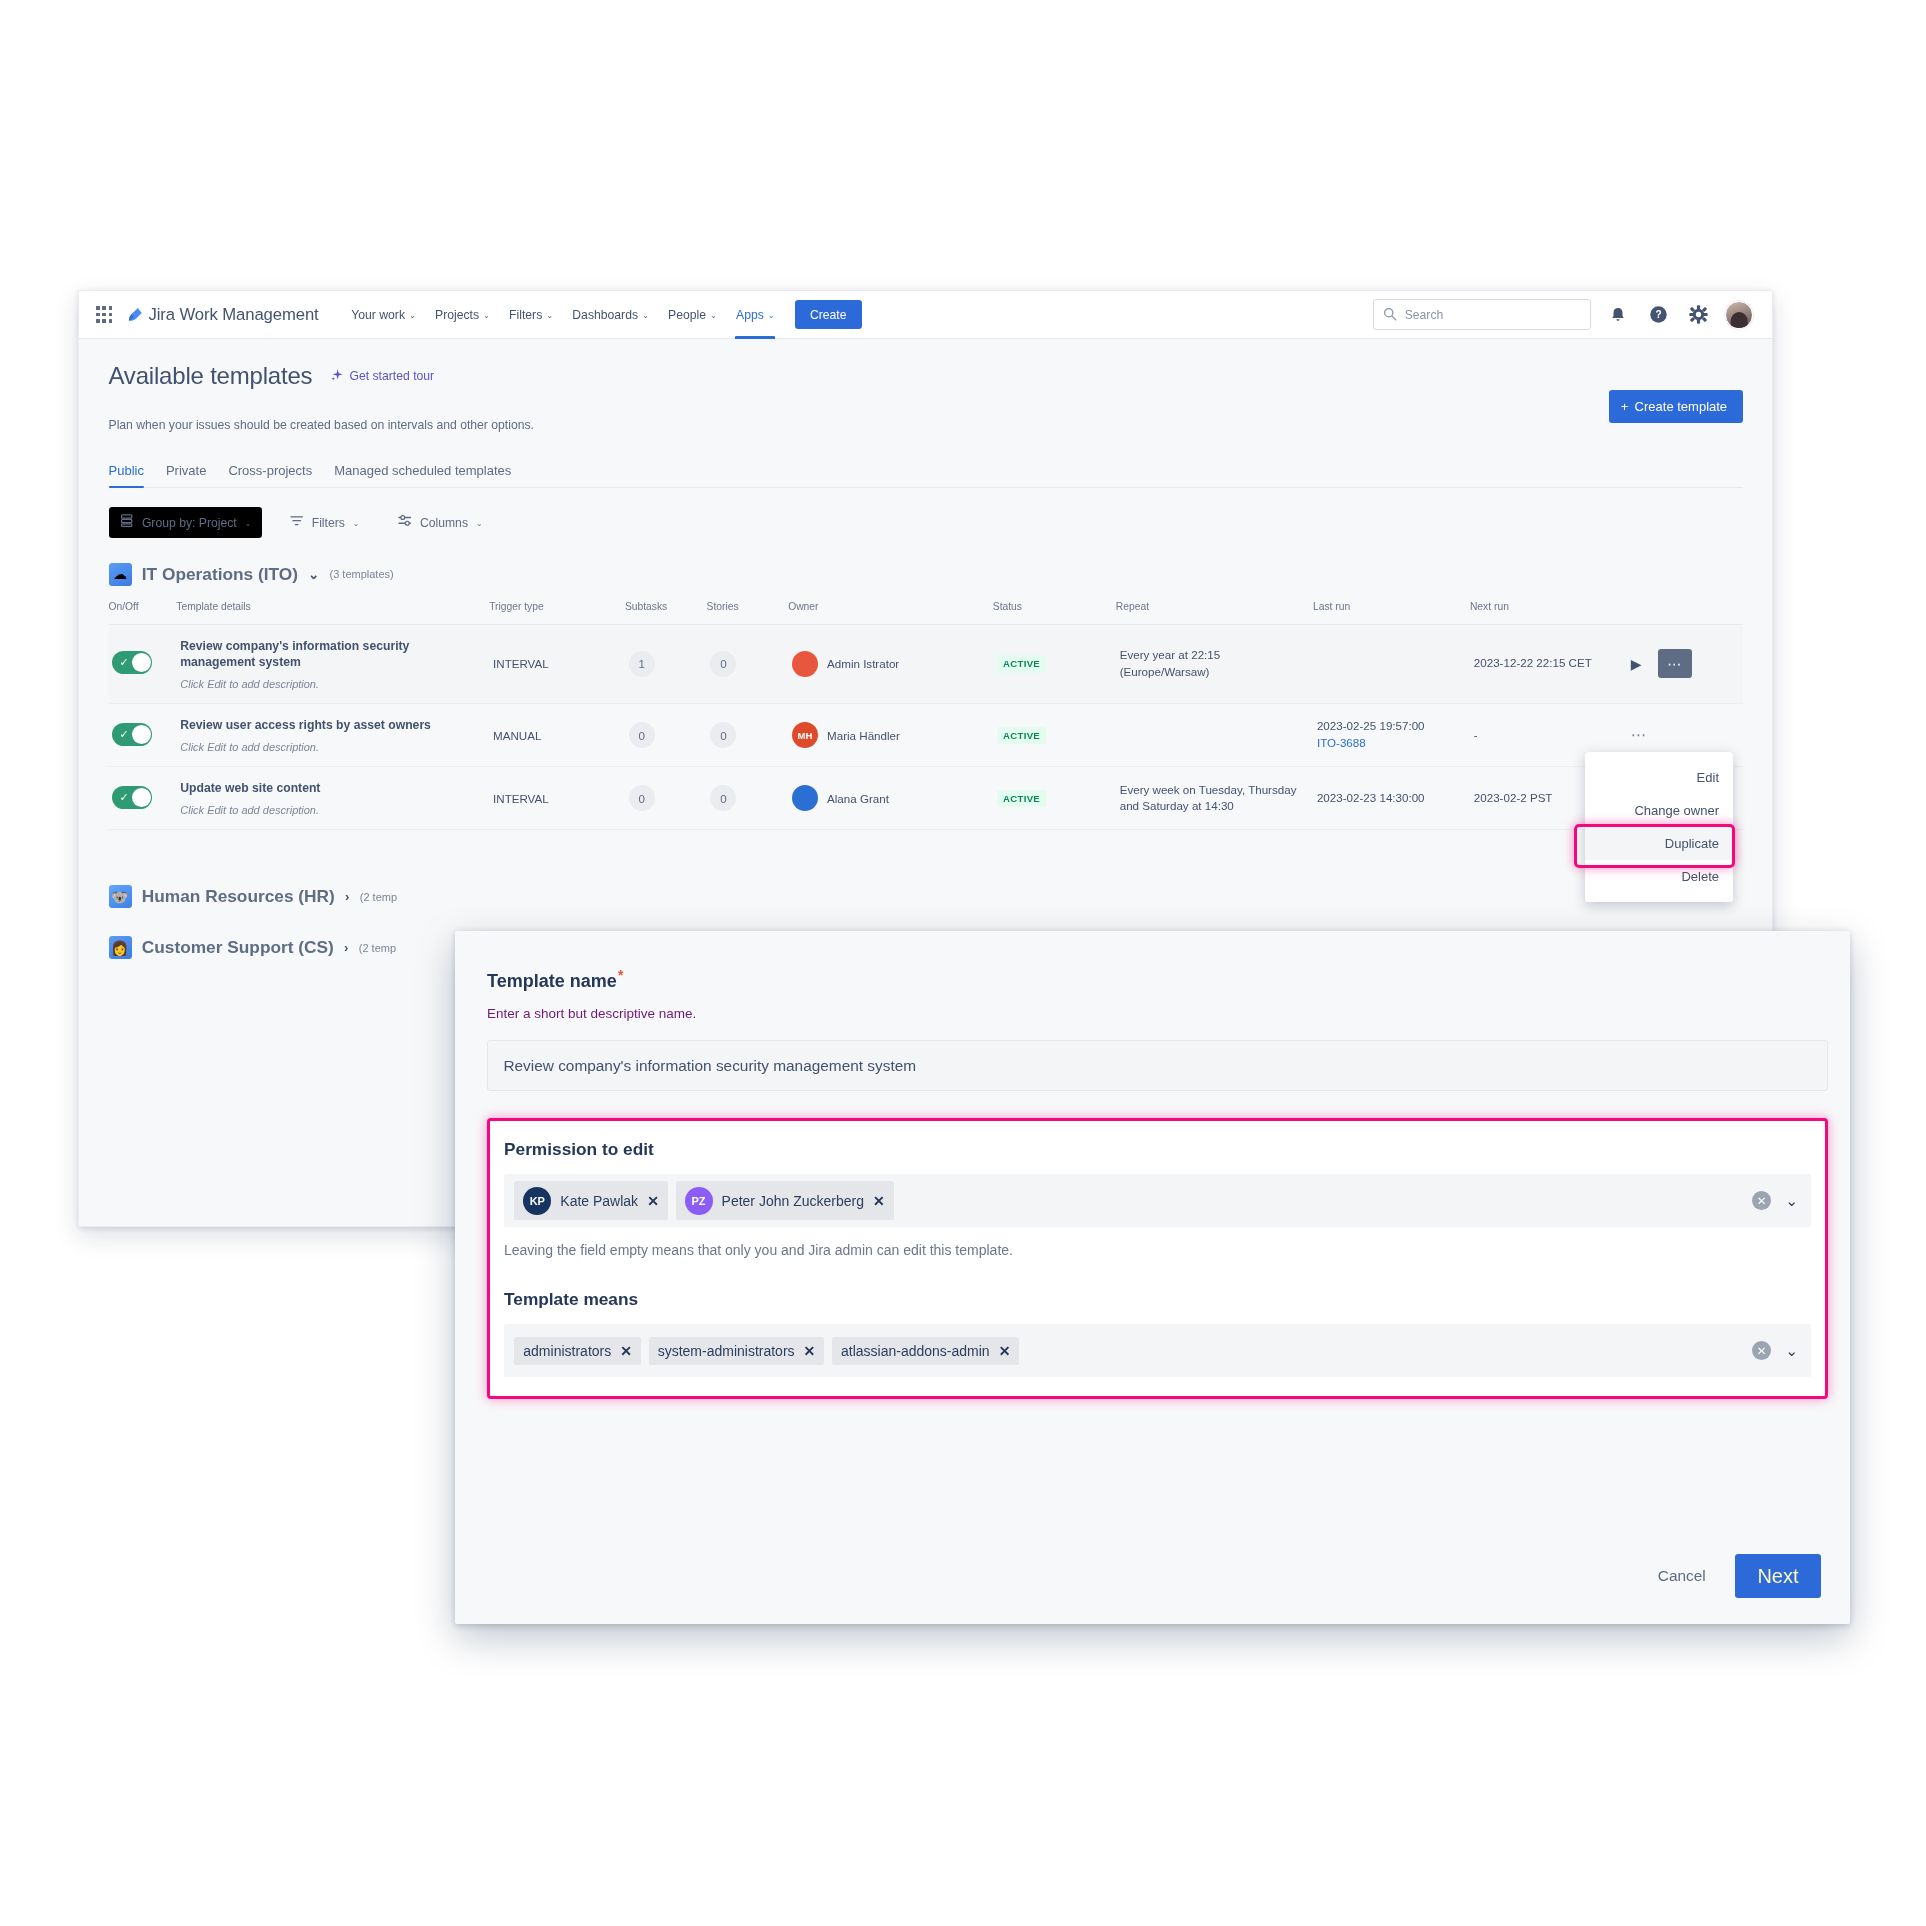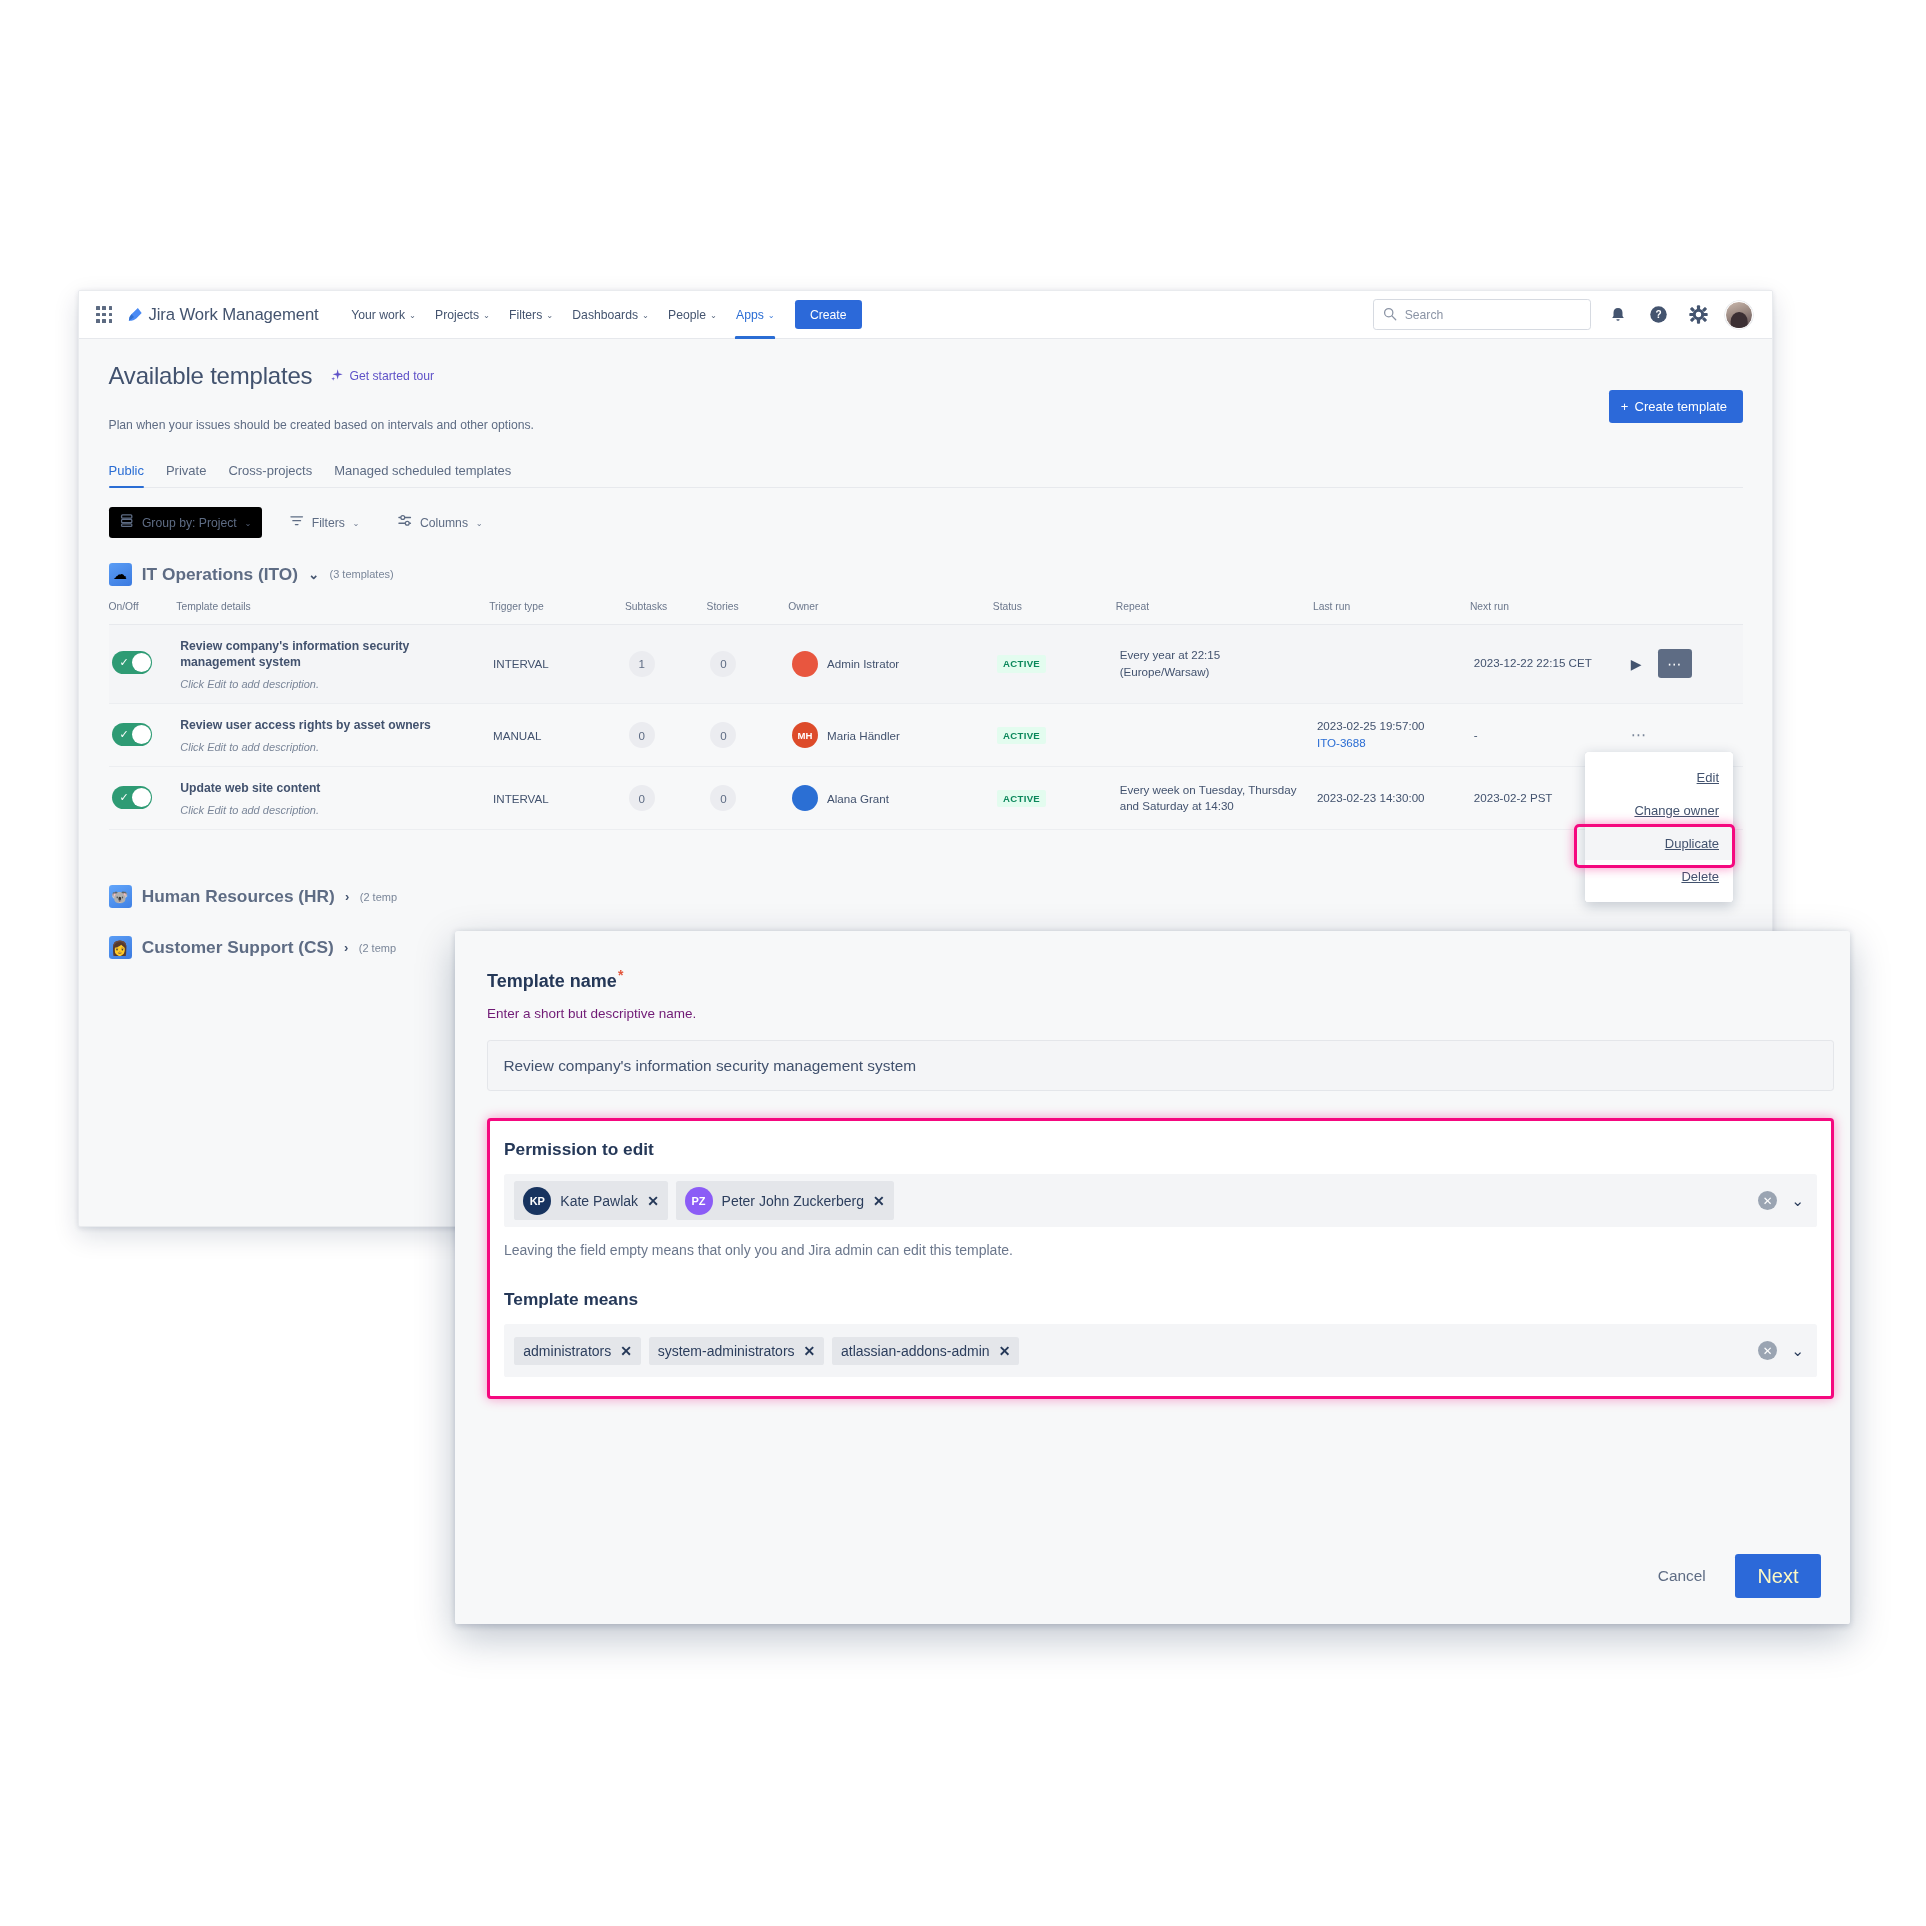--- a/index.html
+++ b/index.html
@@ -132,7 +132,7 @@
     background:#fff; border-radius:2.6px; box-shadow:0 3.9px 13px rgba(9,30,66,.22), 0 0 0.6px rgba(9,30,66,.25);
     padding: 9px 0; z-index: 30;
   }
-  .ctx-item{ font-size:13px; color:#42526e; padding:9px 14px; text-align:right; cursor:pointer;text-decoration:underline; }
+  .ctx-item{ font-size:13px; color:#42526e; padding:9px 14px; text-align:right; cursor:pointer; }
   .ctx-item.hi{ background:#f4f5f7; }
   .ctx-hl-ring{
     position:absolute; left: 1574px; top: 824px; width: 161px; height: 44px;

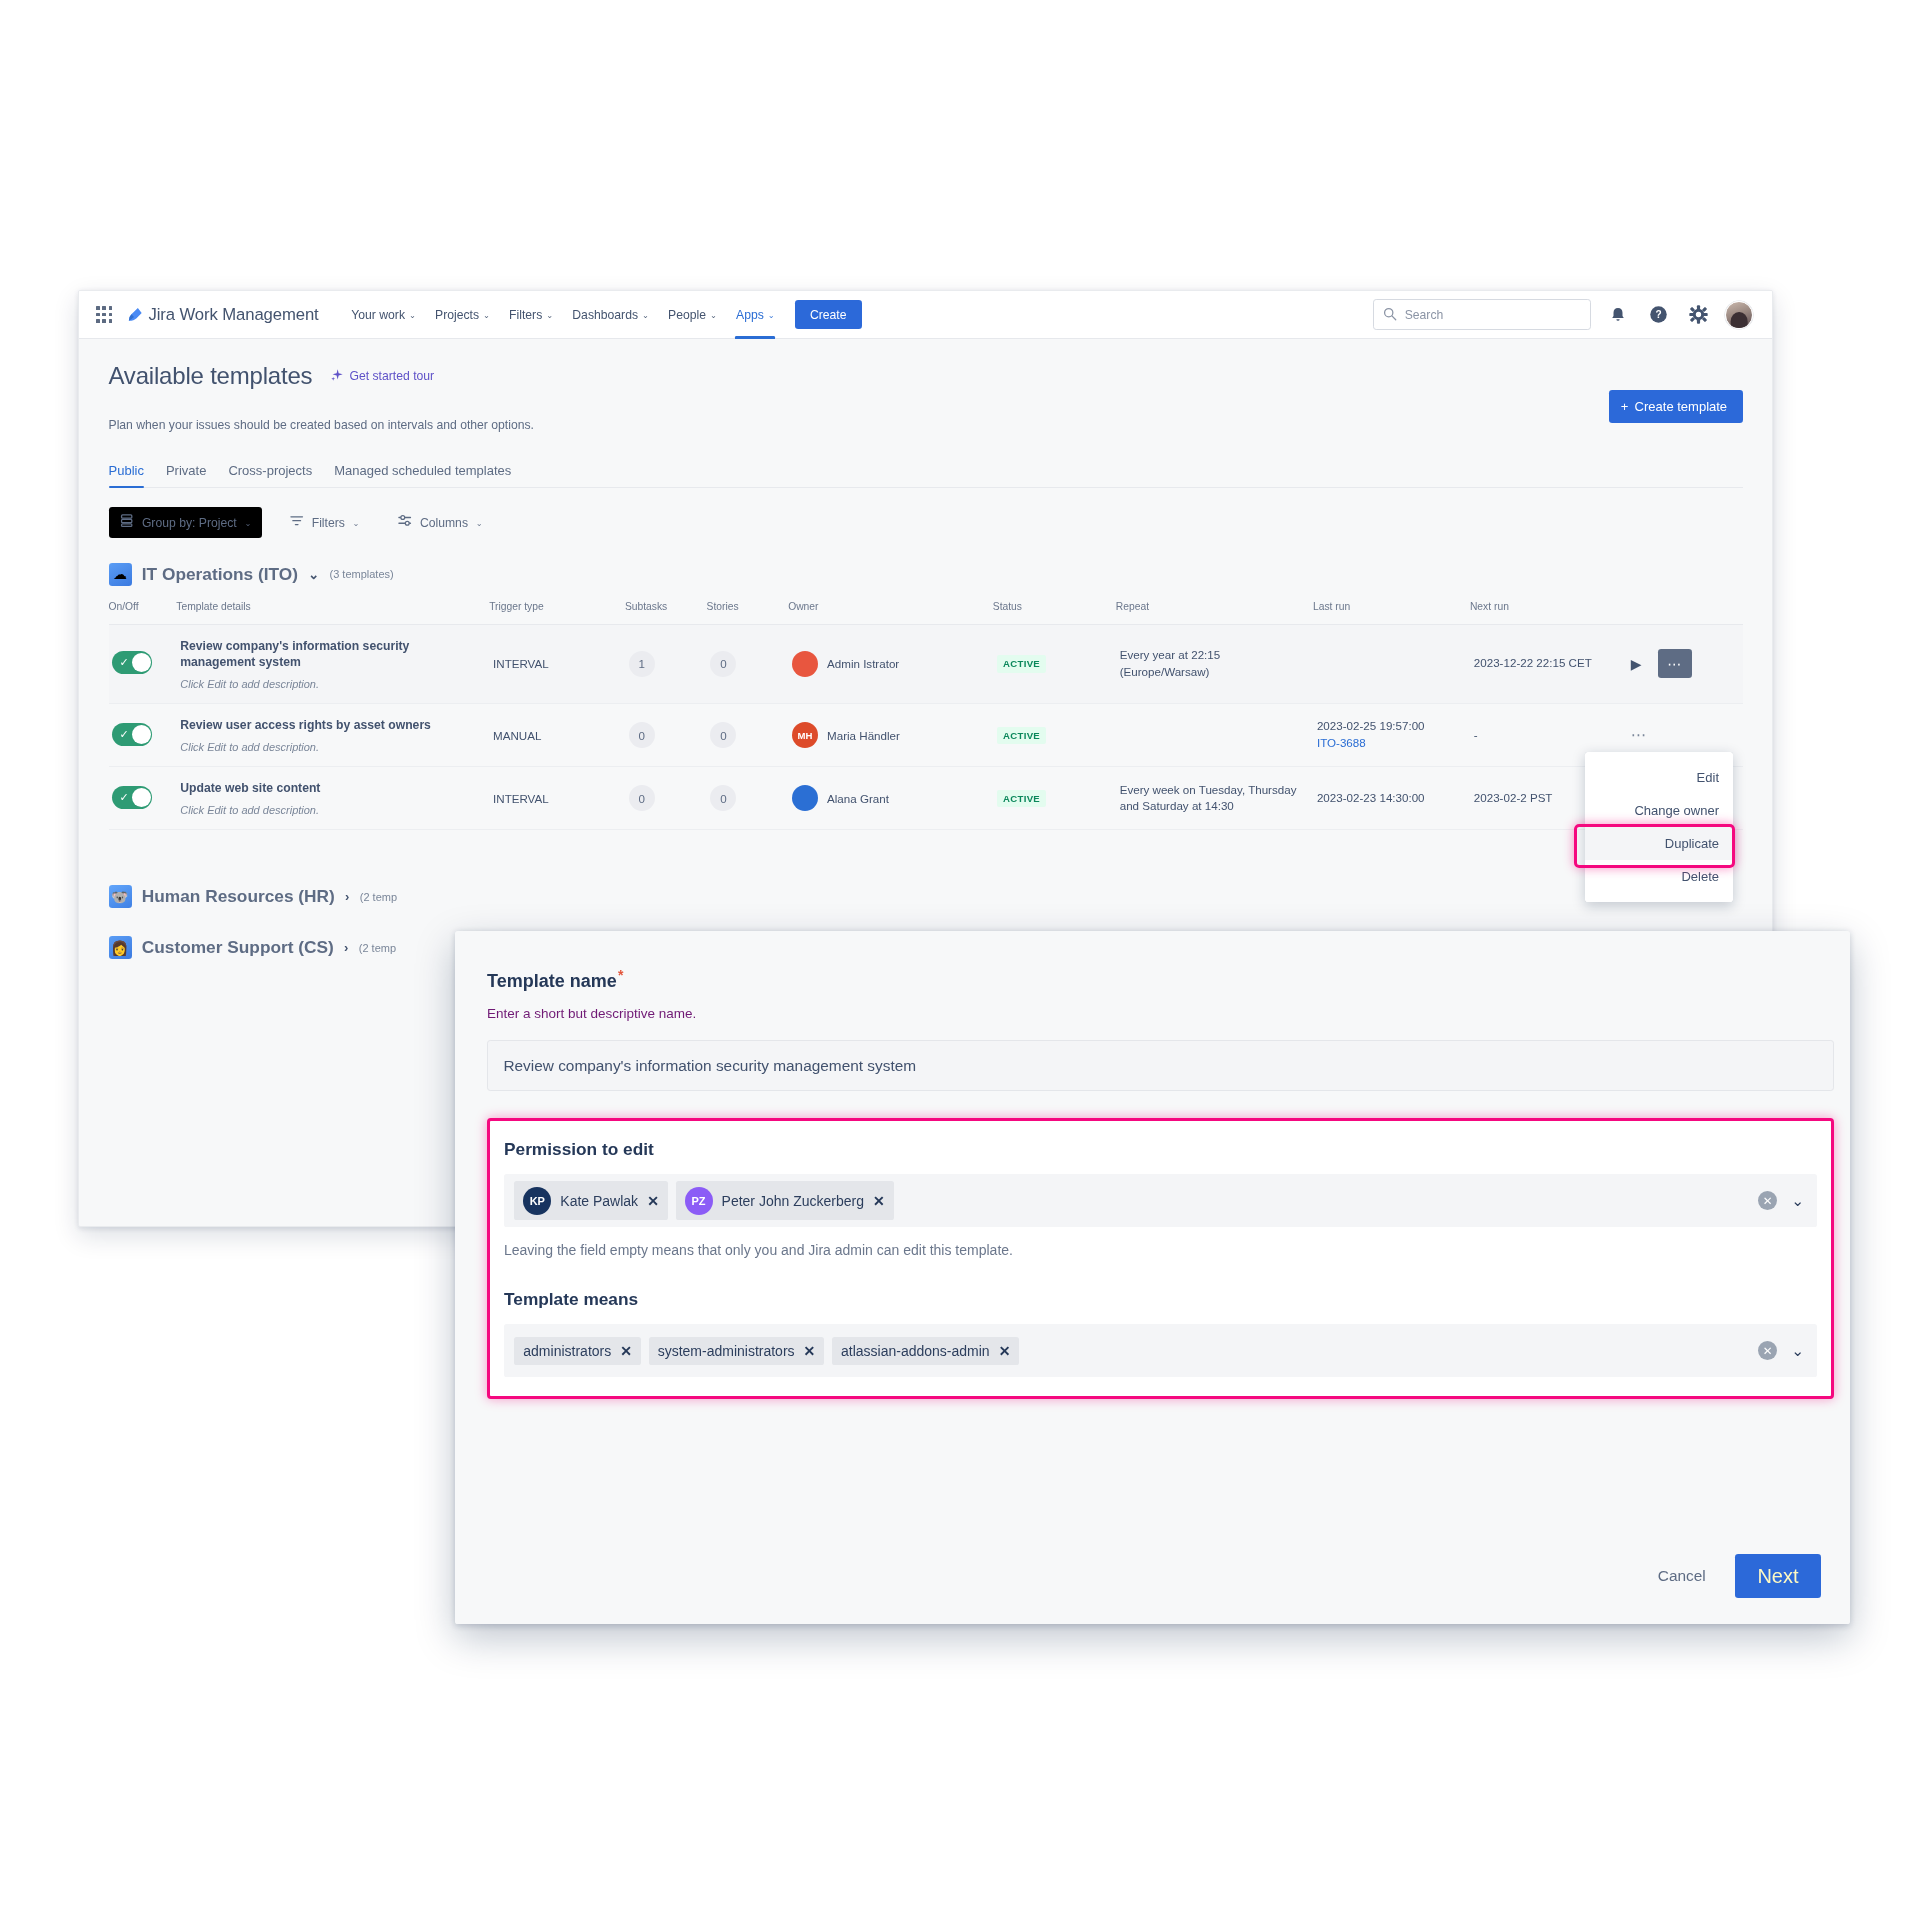--- a/index.html
+++ b/index.html
@@ -150,7 +150,7 @@
     box-shadow: 0 14px 39px rgba(9,30,66,.26), 0 1.3px 6.4px rgba(9,30,66,.18);
     z-index: 40; overflow:hidden;
   }
-  .modal-body{ padding: 36px 16px 0 32px; }
+  .modal-body{ padding: 36px 22px 0 32px; }
   .m-label{ font-size:18px; color:#253858; font-weight:700; }
   .req{ color:#e2563c; font-size:14px; vertical-align: super; margin-left:1.3px;}
   .m-help{ font-size:13.5px; color:#701a75; margin-top: 14px;}

